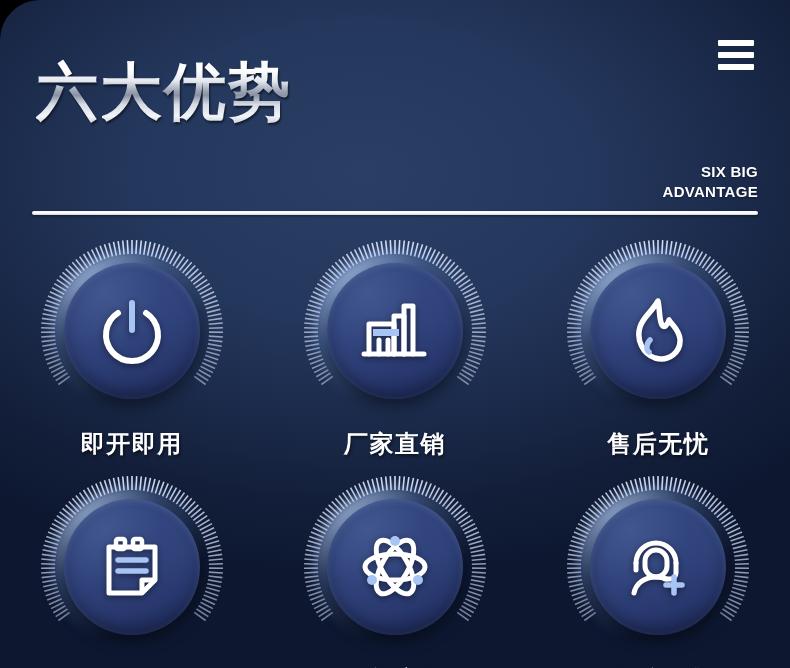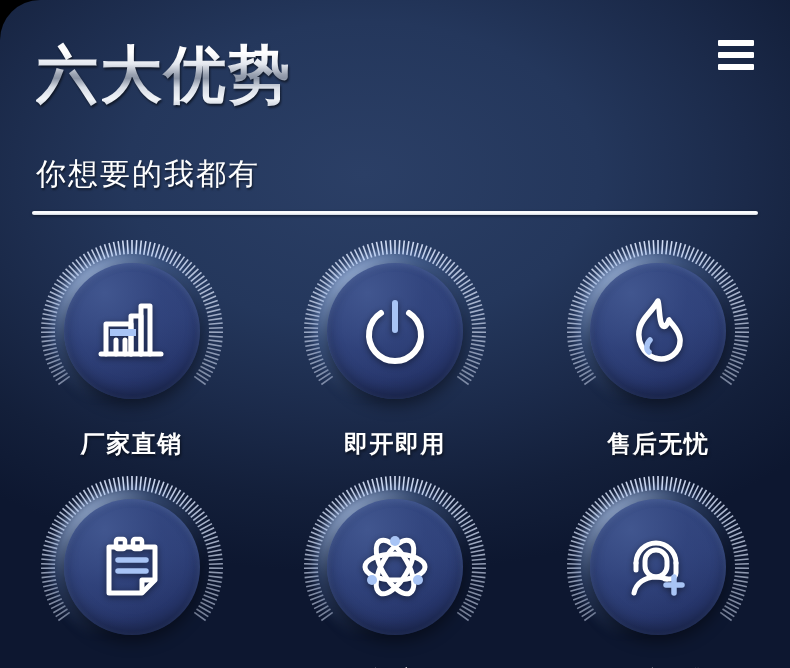--- a/index.html
+++ b/index.html
@@ -33,7 +33,7 @@
   }
 
   #title {
-    position:absolute; left:36px; top:42px;
+    position:absolute; left:36px; top:59px;
     font-size:62px; font-weight:bold; letter-spacing:2px;
     line-height:1.05;
     background-image:linear-gradient(180deg,

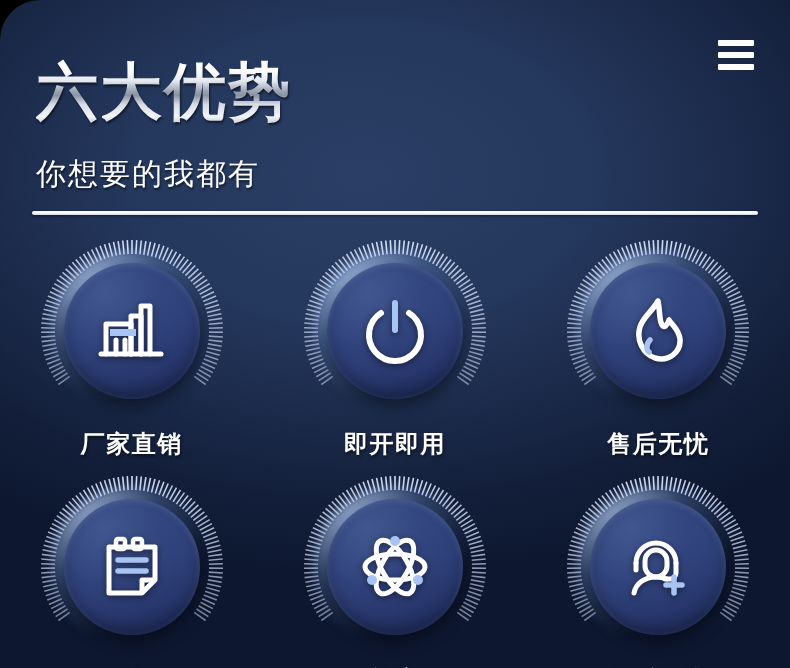--- a/index.html
+++ b/index.html
@@ -122,7 +122,6 @@
   </div>
 
   <div id="title">六大优势</div>
-  <div id="subtitle">你想要的我都有</div>
 
 
   <div id="divider"></div>

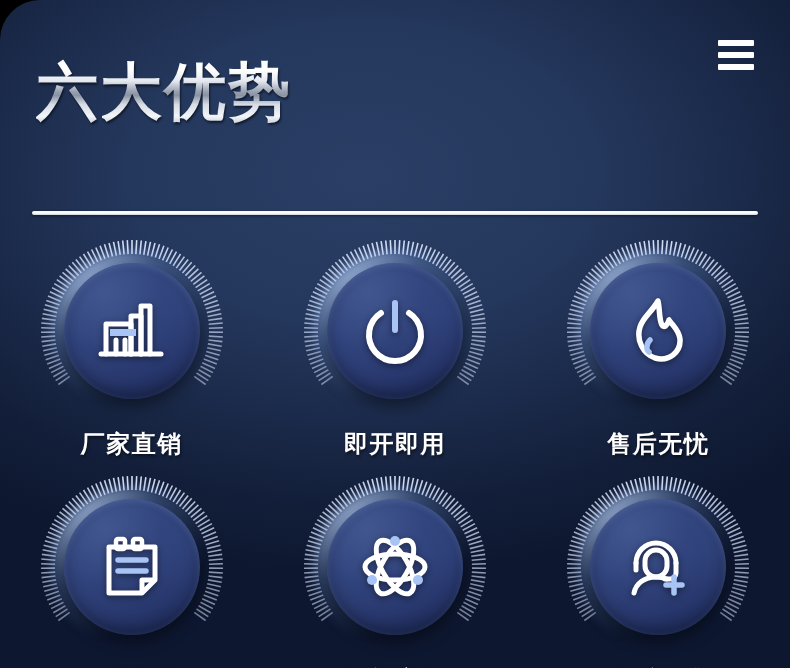--- a/index.html
+++ b/index.html
@@ -123,6 +123,10 @@
 
   <div id="title">六大优势</div>
 
+  <div id="eyebrow">
+    <div>SIX BIG</div>
+    <div>ADVANTAGE</div>
+  </div>
 
   <div id="divider"></div>
 

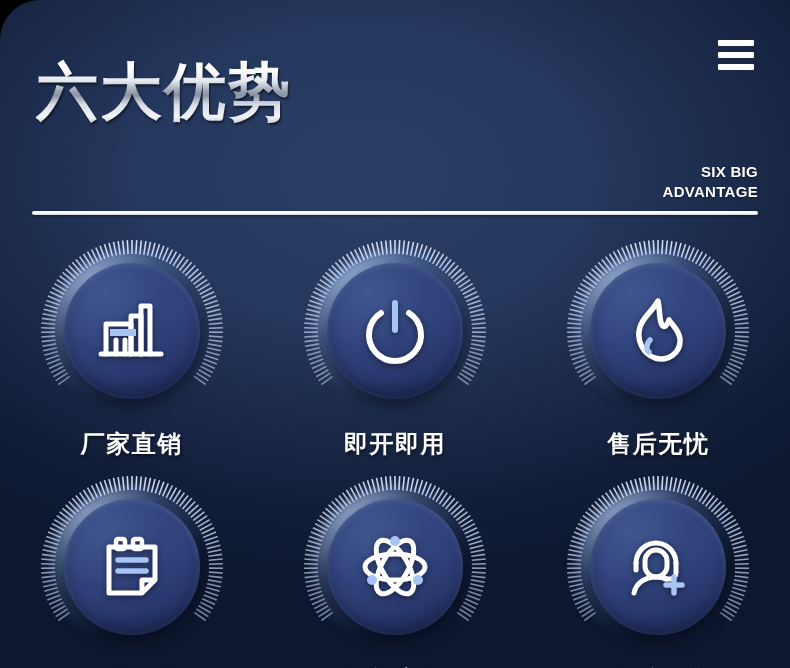--- a/index.html
+++ b/index.html
@@ -131,6 +131,110 @@
   <div id="divider"></div>
 
   <div id="grid">
+
+    <div class="cell">
+      <div class="dial">
+        <svg class="ticks" viewBox="0 0 186 186">
+          <g id="tk2">
+              <line x1="30.7" y1="138.3" x2="19.4" y2="146.5" stroke="#dfe9ff" stroke-width="1.6" stroke-opacity="0.50"></line>
+              <line x1="28.5" y1="135.0" x2="16.7" y2="142.7" stroke="#dfe9ff" stroke-width="1.6" stroke-opacity="0.51"></line>
+              <line x1="26.4" y1="131.7" x2="14.3" y2="138.7" stroke="#dfe9ff" stroke-width="1.6" stroke-opacity="0.52"></line>
+              <line x1="24.5" y1="128.2" x2="12.1" y2="134.6" stroke="#dfe9ff" stroke-width="1.6" stroke-opacity="0.53"></line>
+              <line x1="22.8" y1="124.7" x2="10.0" y2="130.4" stroke="#dfe9ff" stroke-width="1.6" stroke-opacity="0.54"></line>
+              <line x1="21.3" y1="121.0" x2="8.2" y2="126.1" stroke="#dfe9ff" stroke-width="1.6" stroke-opacity="0.55"></line>
+              <line x1="19.9" y1="117.3" x2="6.7" y2="121.8" stroke="#dfe9ff" stroke-width="1.6" stroke-opacity="0.56"></line>
+              <line x1="18.8" y1="113.6" x2="5.3" y2="117.3" stroke="#dfe9ff" stroke-width="1.6" stroke-opacity="0.57"></line>
+              <line x1="17.8" y1="109.7" x2="4.2" y2="112.8" stroke="#dfe9ff" stroke-width="1.6" stroke-opacity="0.58"></line>
+              <line x1="17.1" y1="105.9" x2="3.3" y2="108.2" stroke="#dfe9ff" stroke-width="1.6" stroke-opacity="0.59"></line>
+              <line x1="16.5" y1="102.0" x2="2.6" y2="103.6" stroke="#dfe9ff" stroke-width="1.6" stroke-opacity="0.60"></line>
+              <line x1="16.2" y1="98.1" x2="2.2" y2="99.0" stroke="#dfe9ff" stroke-width="1.6" stroke-opacity="0.62"></line>
+              <line x1="16.0" y1="94.1" x2="2.0" y2="94.3" stroke="#dfe9ff" stroke-width="1.6" stroke-opacity="0.63"></line>
+              <line x1="16.1" y1="90.2" x2="2.1" y2="89.7" stroke="#dfe9ff" stroke-width="1.6" stroke-opacity="0.64"></line>
+              <line x1="16.3" y1="86.3" x2="2.3" y2="85.0" stroke="#dfe9ff" stroke-width="1.6" stroke-opacity="0.65"></line>
+              <line x1="16.7" y1="82.3" x2="2.9" y2="80.4" stroke="#dfe9ff" stroke-width="1.6" stroke-opacity="0.66"></line>
+              <line x1="17.4" y1="78.5" x2="3.6" y2="75.8" stroke="#dfe9ff" stroke-width="1.6" stroke-opacity="0.67"></line>
+              <line x1="18.2" y1="74.6" x2="4.6" y2="71.3" stroke="#dfe9ff" stroke-width="1.6" stroke-opacity="0.68"></line>
+              <line x1="19.3" y1="70.8" x2="5.9" y2="66.8" stroke="#dfe9ff" stroke-width="1.6" stroke-opacity="0.69"></line>
+              <line x1="20.5" y1="67.1" x2="7.3" y2="62.4" stroke="#dfe9ff" stroke-width="1.6" stroke-opacity="0.70"></line>
+              <line x1="21.9" y1="63.4" x2="9.0" y2="58.0" stroke="#dfe9ff" stroke-width="1.6" stroke-opacity="0.71"></line>
+              <line x1="23.5" y1="59.8" x2="10.9" y2="53.8" stroke="#dfe9ff" stroke-width="1.6" stroke-opacity="0.72"></line>
+              <line x1="25.3" y1="56.3" x2="13.0" y2="49.6" stroke="#dfe9ff" stroke-width="1.6" stroke-opacity="0.73"></line>
+              <line x1="27.3" y1="52.9" x2="15.3" y2="45.6" stroke="#dfe9ff" stroke-width="1.6" stroke-opacity="0.74"></line>
+              <line x1="29.4" y1="49.6" x2="17.8" y2="41.7" stroke="#dfe9ff" stroke-width="1.6" stroke-opacity="0.75"></line>
+              <line x1="31.7" y1="46.4" x2="20.6" y2="37.9" stroke="#dfe9ff" stroke-width="1.6" stroke-opacity="0.76"></line>
+              <line x1="34.2" y1="43.3" x2="23.5" y2="34.3" stroke="#dfe9ff" stroke-width="1.6" stroke-opacity="0.77"></line>
+              <line x1="36.8" y1="40.4" x2="26.6" y2="30.8" stroke="#dfe9ff" stroke-width="1.6" stroke-opacity="0.78"></line>
+              <line x1="39.6" y1="37.6" x2="29.8" y2="27.5" stroke="#dfe9ff" stroke-width="1.6" stroke-opacity="0.79"></line>
+              <line x1="42.5" y1="34.9" x2="33.3" y2="24.3" stroke="#dfe9ff" stroke-width="1.6" stroke-opacity="0.80"></line>
+              <line x1="45.5" y1="32.4" x2="36.9" y2="21.4" stroke="#dfe9ff" stroke-width="1.6" stroke-opacity="0.81"></line>
+              <line x1="48.7" y1="30.1" x2="40.6" y2="18.6" stroke="#dfe9ff" stroke-width="1.6" stroke-opacity="0.82"></line>
+              <line x1="51.9" y1="27.9" x2="44.5" y2="16.0" stroke="#dfe9ff" stroke-width="1.6" stroke-opacity="0.83"></line>
+              <line x1="55.3" y1="25.9" x2="48.5" y2="13.6" stroke="#dfe9ff" stroke-width="1.6" stroke-opacity="0.85"></line>
+              <line x1="58.8" y1="24.0" x2="52.6" y2="11.5" stroke="#dfe9ff" stroke-width="1.6" stroke-opacity="0.86"></line>
+              <line x1="62.4" y1="22.4" x2="56.8" y2="9.5" stroke="#dfe9ff" stroke-width="1.6" stroke-opacity="0.87"></line>
+              <line x1="66.0" y1="20.9" x2="61.1" y2="7.8" stroke="#dfe9ff" stroke-width="1.6" stroke-opacity="0.88"></line>
+              <line x1="69.7" y1="19.6" x2="65.5" y2="6.3" stroke="#dfe9ff" stroke-width="1.6" stroke-opacity="0.89"></line>
+              <line x1="73.5" y1="18.5" x2="70.0" y2="5.0" stroke="#dfe9ff" stroke-width="1.6" stroke-opacity="0.90"></line>
+              <line x1="77.4" y1="17.6" x2="74.5" y2="3.9" stroke="#dfe9ff" stroke-width="1.6" stroke-opacity="0.91"></line>
+              <line x1="81.2" y1="16.9" x2="79.1" y2="3.1" stroke="#dfe9ff" stroke-width="1.6" stroke-opacity="0.92"></line>
+              <line x1="85.1" y1="16.4" x2="83.7" y2="2.5" stroke="#dfe9ff" stroke-width="1.6" stroke-opacity="0.93"></line>
+              <line x1="89.1" y1="16.1" x2="88.3" y2="2.1" stroke="#dfe9ff" stroke-width="1.6" stroke-opacity="0.94"></line>
+              <line x1="93.0" y1="16.0" x2="93.0" y2="2.0" stroke="#dfe9ff" stroke-width="1.6" stroke-opacity="0.95"></line>
+              <line x1="96.9" y1="16.1" x2="97.7" y2="2.1" stroke="#dfe9ff" stroke-width="1.6" stroke-opacity="0.94"></line>
+              <line x1="100.9" y1="16.4" x2="102.3" y2="2.5" stroke="#dfe9ff" stroke-width="1.6" stroke-opacity="0.93"></line>
+              <line x1="104.8" y1="16.9" x2="106.9" y2="3.1" stroke="#dfe9ff" stroke-width="1.6" stroke-opacity="0.92"></line>
+              <line x1="108.6" y1="17.6" x2="111.5" y2="3.9" stroke="#dfe9ff" stroke-width="1.6" stroke-opacity="0.91"></line>
+              <line x1="112.5" y1="18.5" x2="116.0" y2="5.0" stroke="#dfe9ff" stroke-width="1.6" stroke-opacity="0.90"></line>
+              <line x1="116.3" y1="19.6" x2="120.5" y2="6.3" stroke="#dfe9ff" stroke-width="1.6" stroke-opacity="0.89"></line>
+              <line x1="120.0" y1="20.9" x2="124.9" y2="7.8" stroke="#dfe9ff" stroke-width="1.6" stroke-opacity="0.88"></line>
+              <line x1="123.6" y1="22.4" x2="129.2" y2="9.5" stroke="#dfe9ff" stroke-width="1.6" stroke-opacity="0.87"></line>
+              <line x1="127.2" y1="24.0" x2="133.4" y2="11.5" stroke="#dfe9ff" stroke-width="1.6" stroke-opacity="0.86"></line>
+              <line x1="130.7" y1="25.9" x2="137.5" y2="13.6" stroke="#dfe9ff" stroke-width="1.6" stroke-opacity="0.85"></line>
+              <line x1="134.1" y1="27.9" x2="141.5" y2="16.0" stroke="#dfe9ff" stroke-width="1.6" stroke-opacity="0.83"></line>
+              <line x1="137.3" y1="30.1" x2="145.4" y2="18.6" stroke="#dfe9ff" stroke-width="1.6" stroke-opacity="0.82"></line>
+              <line x1="140.5" y1="32.4" x2="149.1" y2="21.4" stroke="#dfe9ff" stroke-width="1.6" stroke-opacity="0.81"></line>
+              <line x1="143.5" y1="34.9" x2="152.7" y2="24.3" stroke="#dfe9ff" stroke-width="1.6" stroke-opacity="0.80"></line>
+              <line x1="146.4" y1="37.6" x2="156.2" y2="27.5" stroke="#dfe9ff" stroke-width="1.6" stroke-opacity="0.79"></line>
+              <line x1="149.2" y1="40.4" x2="159.4" y2="30.8" stroke="#dfe9ff" stroke-width="1.6" stroke-opacity="0.78"></line>
+              <line x1="151.8" y1="43.3" x2="162.5" y2="34.3" stroke="#dfe9ff" stroke-width="1.6" stroke-opacity="0.77"></line>
+              <line x1="154.3" y1="46.4" x2="165.4" y2="37.9" stroke="#dfe9ff" stroke-width="1.6" stroke-opacity="0.76"></line>
+              <line x1="156.6" y1="49.6" x2="168.2" y2="41.7" stroke="#dfe9ff" stroke-width="1.6" stroke-opacity="0.75"></line>
+              <line x1="158.7" y1="52.9" x2="170.7" y2="45.6" stroke="#dfe9ff" stroke-width="1.6" stroke-opacity="0.74"></line>
+              <line x1="160.7" y1="56.3" x2="173.0" y2="49.6" stroke="#dfe9ff" stroke-width="1.6" stroke-opacity="0.73"></line>
+              <line x1="162.5" y1="59.8" x2="175.1" y2="53.8" stroke="#dfe9ff" stroke-width="1.6" stroke-opacity="0.72"></line>
+              <line x1="164.1" y1="63.4" x2="177.0" y2="58.0" stroke="#dfe9ff" stroke-width="1.6" stroke-opacity="0.71"></line>
+              <line x1="165.5" y1="67.1" x2="178.7" y2="62.4" stroke="#dfe9ff" stroke-width="1.6" stroke-opacity="0.70"></line>
+              <line x1="166.7" y1="70.8" x2="180.1" y2="66.8" stroke="#dfe9ff" stroke-width="1.6" stroke-opacity="0.69"></line>
+              <line x1="167.8" y1="74.6" x2="181.4" y2="71.3" stroke="#dfe9ff" stroke-width="1.6" stroke-opacity="0.68"></line>
+              <line x1="168.6" y1="78.5" x2="182.4" y2="75.8" stroke="#dfe9ff" stroke-width="1.6" stroke-opacity="0.67"></line>
+              <line x1="169.3" y1="82.3" x2="183.1" y2="80.4" stroke="#dfe9ff" stroke-width="1.6" stroke-opacity="0.66"></line>
+              <line x1="169.7" y1="86.3" x2="183.7" y2="85.0" stroke="#dfe9ff" stroke-width="1.6" stroke-opacity="0.65"></line>
+              <line x1="169.9" y1="90.2" x2="183.9" y2="89.7" stroke="#dfe9ff" stroke-width="1.6" stroke-opacity="0.64"></line>
+              <line x1="170.0" y1="94.1" x2="184.0" y2="94.3" stroke="#dfe9ff" stroke-width="1.6" stroke-opacity="0.63"></line>
+              <line x1="169.8" y1="98.1" x2="183.8" y2="99.0" stroke="#dfe9ff" stroke-width="1.6" stroke-opacity="0.62"></line>
+              <line x1="169.5" y1="102.0" x2="183.4" y2="103.6" stroke="#dfe9ff" stroke-width="1.6" stroke-opacity="0.60"></line>
+              <line x1="168.9" y1="105.9" x2="182.7" y2="108.2" stroke="#dfe9ff" stroke-width="1.6" stroke-opacity="0.59"></line>
+              <line x1="168.2" y1="109.7" x2="181.8" y2="112.8" stroke="#dfe9ff" stroke-width="1.6" stroke-opacity="0.58"></line>
+              <line x1="167.2" y1="113.6" x2="180.7" y2="117.3" stroke="#dfe9ff" stroke-width="1.6" stroke-opacity="0.57"></line>
+              <line x1="166.1" y1="117.3" x2="179.3" y2="121.8" stroke="#dfe9ff" stroke-width="1.6" stroke-opacity="0.56"></line>
+              <line x1="164.7" y1="121.0" x2="177.8" y2="126.1" stroke="#dfe9ff" stroke-width="1.6" stroke-opacity="0.55"></line>
+              <line x1="163.2" y1="124.7" x2="176.0" y2="130.4" stroke="#dfe9ff" stroke-width="1.6" stroke-opacity="0.54"></line>
+              <line x1="161.5" y1="128.2" x2="173.9" y2="134.6" stroke="#dfe9ff" stroke-width="1.6" stroke-opacity="0.53"></line>
+              <line x1="159.6" y1="131.7" x2="171.7" y2="138.7" stroke="#dfe9ff" stroke-width="1.6" stroke-opacity="0.52"></line>
+              <line x1="157.5" y1="135.0" x2="169.3" y2="142.7" stroke="#dfe9ff" stroke-width="1.6" stroke-opacity="0.51"></line>
+              <line x1="155.3" y1="138.3" x2="166.6" y2="146.5" stroke="#dfe9ff" stroke-width="1.6" stroke-opacity="0.50"></line>
+            </g>
+        </svg>
+        <div class="glow"></div>
+        <div class="disc">
+          <svg width="74" height="74" viewBox="0 0 74 74">
+            <path d="M23 19 A26 26 0 1 0 51 19" fill="none" stroke="#ffffff" stroke-width="6" stroke-linecap="round"></path>
+            <line x1="37" y1="9" x2="37" y2="36" stroke="#a8c4f5" stroke-width="6" stroke-linecap="round"></line>
+          </svg>
+        </div>
+      </div>
+      <div class="caption">即开即用</div>
+    </div>
 
     <div class="cell">
       <div class="dial">
@@ -246,110 +350,6 @@
     <div class="cell">
       <div class="dial">
         <svg class="ticks" viewBox="0 0 186 186">
-          <g id="tk2">
-              <line x1="30.7" y1="138.3" x2="19.4" y2="146.5" stroke="#dfe9ff" stroke-width="1.6" stroke-opacity="0.50"></line>
-              <line x1="28.5" y1="135.0" x2="16.7" y2="142.7" stroke="#dfe9ff" stroke-width="1.6" stroke-opacity="0.51"></line>
-              <line x1="26.4" y1="131.7" x2="14.3" y2="138.7" stroke="#dfe9ff" stroke-width="1.6" stroke-opacity="0.52"></line>
-              <line x1="24.5" y1="128.2" x2="12.1" y2="134.6" stroke="#dfe9ff" stroke-width="1.6" stroke-opacity="0.53"></line>
-              <line x1="22.8" y1="124.7" x2="10.0" y2="130.4" stroke="#dfe9ff" stroke-width="1.6" stroke-opacity="0.54"></line>
-              <line x1="21.3" y1="121.0" x2="8.2" y2="126.1" stroke="#dfe9ff" stroke-width="1.6" stroke-opacity="0.55"></line>
-              <line x1="19.9" y1="117.3" x2="6.7" y2="121.8" stroke="#dfe9ff" stroke-width="1.6" stroke-opacity="0.56"></line>
-              <line x1="18.8" y1="113.6" x2="5.3" y2="117.3" stroke="#dfe9ff" stroke-width="1.6" stroke-opacity="0.57"></line>
-              <line x1="17.8" y1="109.7" x2="4.2" y2="112.8" stroke="#dfe9ff" stroke-width="1.6" stroke-opacity="0.58"></line>
-              <line x1="17.1" y1="105.9" x2="3.3" y2="108.2" stroke="#dfe9ff" stroke-width="1.6" stroke-opacity="0.59"></line>
-              <line x1="16.5" y1="102.0" x2="2.6" y2="103.6" stroke="#dfe9ff" stroke-width="1.6" stroke-opacity="0.60"></line>
-              <line x1="16.2" y1="98.1" x2="2.2" y2="99.0" stroke="#dfe9ff" stroke-width="1.6" stroke-opacity="0.62"></line>
-              <line x1="16.0" y1="94.1" x2="2.0" y2="94.3" stroke="#dfe9ff" stroke-width="1.6" stroke-opacity="0.63"></line>
-              <line x1="16.1" y1="90.2" x2="2.1" y2="89.7" stroke="#dfe9ff" stroke-width="1.6" stroke-opacity="0.64"></line>
-              <line x1="16.3" y1="86.3" x2="2.3" y2="85.0" stroke="#dfe9ff" stroke-width="1.6" stroke-opacity="0.65"></line>
-              <line x1="16.7" y1="82.3" x2="2.9" y2="80.4" stroke="#dfe9ff" stroke-width="1.6" stroke-opacity="0.66"></line>
-              <line x1="17.4" y1="78.5" x2="3.6" y2="75.8" stroke="#dfe9ff" stroke-width="1.6" stroke-opacity="0.67"></line>
-              <line x1="18.2" y1="74.6" x2="4.6" y2="71.3" stroke="#dfe9ff" stroke-width="1.6" stroke-opacity="0.68"></line>
-              <line x1="19.3" y1="70.8" x2="5.9" y2="66.8" stroke="#dfe9ff" stroke-width="1.6" stroke-opacity="0.69"></line>
-              <line x1="20.5" y1="67.1" x2="7.3" y2="62.4" stroke="#dfe9ff" stroke-width="1.6" stroke-opacity="0.70"></line>
-              <line x1="21.9" y1="63.4" x2="9.0" y2="58.0" stroke="#dfe9ff" stroke-width="1.6" stroke-opacity="0.71"></line>
-              <line x1="23.5" y1="59.8" x2="10.9" y2="53.8" stroke="#dfe9ff" stroke-width="1.6" stroke-opacity="0.72"></line>
-              <line x1="25.3" y1="56.3" x2="13.0" y2="49.6" stroke="#dfe9ff" stroke-width="1.6" stroke-opacity="0.73"></line>
-              <line x1="27.3" y1="52.9" x2="15.3" y2="45.6" stroke="#dfe9ff" stroke-width="1.6" stroke-opacity="0.74"></line>
-              <line x1="29.4" y1="49.6" x2="17.8" y2="41.7" stroke="#dfe9ff" stroke-width="1.6" stroke-opacity="0.75"></line>
-              <line x1="31.7" y1="46.4" x2="20.6" y2="37.9" stroke="#dfe9ff" stroke-width="1.6" stroke-opacity="0.76"></line>
-              <line x1="34.2" y1="43.3" x2="23.5" y2="34.3" stroke="#dfe9ff" stroke-width="1.6" stroke-opacity="0.77"></line>
-              <line x1="36.8" y1="40.4" x2="26.6" y2="30.8" stroke="#dfe9ff" stroke-width="1.6" stroke-opacity="0.78"></line>
-              <line x1="39.6" y1="37.6" x2="29.8" y2="27.5" stroke="#dfe9ff" stroke-width="1.6" stroke-opacity="0.79"></line>
-              <line x1="42.5" y1="34.9" x2="33.3" y2="24.3" stroke="#dfe9ff" stroke-width="1.6" stroke-opacity="0.80"></line>
-              <line x1="45.5" y1="32.4" x2="36.9" y2="21.4" stroke="#dfe9ff" stroke-width="1.6" stroke-opacity="0.81"></line>
-              <line x1="48.7" y1="30.1" x2="40.6" y2="18.6" stroke="#dfe9ff" stroke-width="1.6" stroke-opacity="0.82"></line>
-              <line x1="51.9" y1="27.9" x2="44.5" y2="16.0" stroke="#dfe9ff" stroke-width="1.6" stroke-opacity="0.83"></line>
-              <line x1="55.3" y1="25.9" x2="48.5" y2="13.6" stroke="#dfe9ff" stroke-width="1.6" stroke-opacity="0.85"></line>
-              <line x1="58.8" y1="24.0" x2="52.6" y2="11.5" stroke="#dfe9ff" stroke-width="1.6" stroke-opacity="0.86"></line>
-              <line x1="62.4" y1="22.4" x2="56.8" y2="9.5" stroke="#dfe9ff" stroke-width="1.6" stroke-opacity="0.87"></line>
-              <line x1="66.0" y1="20.9" x2="61.1" y2="7.8" stroke="#dfe9ff" stroke-width="1.6" stroke-opacity="0.88"></line>
-              <line x1="69.7" y1="19.6" x2="65.5" y2="6.3" stroke="#dfe9ff" stroke-width="1.6" stroke-opacity="0.89"></line>
-              <line x1="73.5" y1="18.5" x2="70.0" y2="5.0" stroke="#dfe9ff" stroke-width="1.6" stroke-opacity="0.90"></line>
-              <line x1="77.4" y1="17.6" x2="74.5" y2="3.9" stroke="#dfe9ff" stroke-width="1.6" stroke-opacity="0.91"></line>
-              <line x1="81.2" y1="16.9" x2="79.1" y2="3.1" stroke="#dfe9ff" stroke-width="1.6" stroke-opacity="0.92"></line>
-              <line x1="85.1" y1="16.4" x2="83.7" y2="2.5" stroke="#dfe9ff" stroke-width="1.6" stroke-opacity="0.93"></line>
-              <line x1="89.1" y1="16.1" x2="88.3" y2="2.1" stroke="#dfe9ff" stroke-width="1.6" stroke-opacity="0.94"></line>
-              <line x1="93.0" y1="16.0" x2="93.0" y2="2.0" stroke="#dfe9ff" stroke-width="1.6" stroke-opacity="0.95"></line>
-              <line x1="96.9" y1="16.1" x2="97.7" y2="2.1" stroke="#dfe9ff" stroke-width="1.6" stroke-opacity="0.94"></line>
-              <line x1="100.9" y1="16.4" x2="102.3" y2="2.5" stroke="#dfe9ff" stroke-width="1.6" stroke-opacity="0.93"></line>
-              <line x1="104.8" y1="16.9" x2="106.9" y2="3.1" stroke="#dfe9ff" stroke-width="1.6" stroke-opacity="0.92"></line>
-              <line x1="108.6" y1="17.6" x2="111.5" y2="3.9" stroke="#dfe9ff" stroke-width="1.6" stroke-opacity="0.91"></line>
-              <line x1="112.5" y1="18.5" x2="116.0" y2="5.0" stroke="#dfe9ff" stroke-width="1.6" stroke-opacity="0.90"></line>
-              <line x1="116.3" y1="19.6" x2="120.5" y2="6.3" stroke="#dfe9ff" stroke-width="1.6" stroke-opacity="0.89"></line>
-              <line x1="120.0" y1="20.9" x2="124.9" y2="7.8" stroke="#dfe9ff" stroke-width="1.6" stroke-opacity="0.88"></line>
-              <line x1="123.6" y1="22.4" x2="129.2" y2="9.5" stroke="#dfe9ff" stroke-width="1.6" stroke-opacity="0.87"></line>
-              <line x1="127.2" y1="24.0" x2="133.4" y2="11.5" stroke="#dfe9ff" stroke-width="1.6" stroke-opacity="0.86"></line>
-              <line x1="130.7" y1="25.9" x2="137.5" y2="13.6" stroke="#dfe9ff" stroke-width="1.6" stroke-opacity="0.85"></line>
-              <line x1="134.1" y1="27.9" x2="141.5" y2="16.0" stroke="#dfe9ff" stroke-width="1.6" stroke-opacity="0.83"></line>
-              <line x1="137.3" y1="30.1" x2="145.4" y2="18.6" stroke="#dfe9ff" stroke-width="1.6" stroke-opacity="0.82"></line>
-              <line x1="140.5" y1="32.4" x2="149.1" y2="21.4" stroke="#dfe9ff" stroke-width="1.6" stroke-opacity="0.81"></line>
-              <line x1="143.5" y1="34.9" x2="152.7" y2="24.3" stroke="#dfe9ff" stroke-width="1.6" stroke-opacity="0.80"></line>
-              <line x1="146.4" y1="37.6" x2="156.2" y2="27.5" stroke="#dfe9ff" stroke-width="1.6" stroke-opacity="0.79"></line>
-              <line x1="149.2" y1="40.4" x2="159.4" y2="30.8" stroke="#dfe9ff" stroke-width="1.6" stroke-opacity="0.78"></line>
-              <line x1="151.8" y1="43.3" x2="162.5" y2="34.3" stroke="#dfe9ff" stroke-width="1.6" stroke-opacity="0.77"></line>
-              <line x1="154.3" y1="46.4" x2="165.4" y2="37.9" stroke="#dfe9ff" stroke-width="1.6" stroke-opacity="0.76"></line>
-              <line x1="156.6" y1="49.6" x2="168.2" y2="41.7" stroke="#dfe9ff" stroke-width="1.6" stroke-opacity="0.75"></line>
-              <line x1="158.7" y1="52.9" x2="170.7" y2="45.6" stroke="#dfe9ff" stroke-width="1.6" stroke-opacity="0.74"></line>
-              <line x1="160.7" y1="56.3" x2="173.0" y2="49.6" stroke="#dfe9ff" stroke-width="1.6" stroke-opacity="0.73"></line>
-              <line x1="162.5" y1="59.8" x2="175.1" y2="53.8" stroke="#dfe9ff" stroke-width="1.6" stroke-opacity="0.72"></line>
-              <line x1="164.1" y1="63.4" x2="177.0" y2="58.0" stroke="#dfe9ff" stroke-width="1.6" stroke-opacity="0.71"></line>
-              <line x1="165.5" y1="67.1" x2="178.7" y2="62.4" stroke="#dfe9ff" stroke-width="1.6" stroke-opacity="0.70"></line>
-              <line x1="166.7" y1="70.8" x2="180.1" y2="66.8" stroke="#dfe9ff" stroke-width="1.6" stroke-opacity="0.69"></line>
-              <line x1="167.8" y1="74.6" x2="181.4" y2="71.3" stroke="#dfe9ff" stroke-width="1.6" stroke-opacity="0.68"></line>
-              <line x1="168.6" y1="78.5" x2="182.4" y2="75.8" stroke="#dfe9ff" stroke-width="1.6" stroke-opacity="0.67"></line>
-              <line x1="169.3" y1="82.3" x2="183.1" y2="80.4" stroke="#dfe9ff" stroke-width="1.6" stroke-opacity="0.66"></line>
-              <line x1="169.7" y1="86.3" x2="183.7" y2="85.0" stroke="#dfe9ff" stroke-width="1.6" stroke-opacity="0.65"></line>
-              <line x1="169.9" y1="90.2" x2="183.9" y2="89.7" stroke="#dfe9ff" stroke-width="1.6" stroke-opacity="0.64"></line>
-              <line x1="170.0" y1="94.1" x2="184.0" y2="94.3" stroke="#dfe9ff" stroke-width="1.6" stroke-opacity="0.63"></line>
-              <line x1="169.8" y1="98.1" x2="183.8" y2="99.0" stroke="#dfe9ff" stroke-width="1.6" stroke-opacity="0.62"></line>
-              <line x1="169.5" y1="102.0" x2="183.4" y2="103.6" stroke="#dfe9ff" stroke-width="1.6" stroke-opacity="0.60"></line>
-              <line x1="168.9" y1="105.9" x2="182.7" y2="108.2" stroke="#dfe9ff" stroke-width="1.6" stroke-opacity="0.59"></line>
-              <line x1="168.2" y1="109.7" x2="181.8" y2="112.8" stroke="#dfe9ff" stroke-width="1.6" stroke-opacity="0.58"></line>
-              <line x1="167.2" y1="113.6" x2="180.7" y2="117.3" stroke="#dfe9ff" stroke-width="1.6" stroke-opacity="0.57"></line>
-              <line x1="166.1" y1="117.3" x2="179.3" y2="121.8" stroke="#dfe9ff" stroke-width="1.6" stroke-opacity="0.56"></line>
-              <line x1="164.7" y1="121.0" x2="177.8" y2="126.1" stroke="#dfe9ff" stroke-width="1.6" stroke-opacity="0.55"></line>
-              <line x1="163.2" y1="124.7" x2="176.0" y2="130.4" stroke="#dfe9ff" stroke-width="1.6" stroke-opacity="0.54"></line>
-              <line x1="161.5" y1="128.2" x2="173.9" y2="134.6" stroke="#dfe9ff" stroke-width="1.6" stroke-opacity="0.53"></line>
-              <line x1="159.6" y1="131.7" x2="171.7" y2="138.7" stroke="#dfe9ff" stroke-width="1.6" stroke-opacity="0.52"></line>
-              <line x1="157.5" y1="135.0" x2="169.3" y2="142.7" stroke="#dfe9ff" stroke-width="1.6" stroke-opacity="0.51"></line>
-              <line x1="155.3" y1="138.3" x2="166.6" y2="146.5" stroke="#dfe9ff" stroke-width="1.6" stroke-opacity="0.50"></line>
-            </g>
-        </svg>
-        <div class="glow"></div>
-        <div class="disc">
-          <svg width="74" height="74" viewBox="0 0 74 74">
-            <path d="M23 19 A26 26 0 1 0 51 19" fill="none" stroke="#ffffff" stroke-width="6" stroke-linecap="round"></path>
-            <line x1="37" y1="9" x2="37" y2="36" stroke="#a8c4f5" stroke-width="6" stroke-linecap="round"></line>
-          </svg>
-        </div>
-      </div>
-      <div class="caption">即开即用</div>
-    </div>
-
-    <div class="cell">
-      <div class="dial">
-        <svg class="ticks" viewBox="0 0 186 186">
           <g id="tk3">
               <line x1="30.7" y1="138.3" x2="19.4" y2="146.5" stroke="#dfe9ff" stroke-width="1.6" stroke-opacity="0.50"></line>
               <line x1="28.5" y1="135.0" x2="16.7" y2="142.7" stroke="#dfe9ff" stroke-width="1.6" stroke-opacity="0.51"></line>

